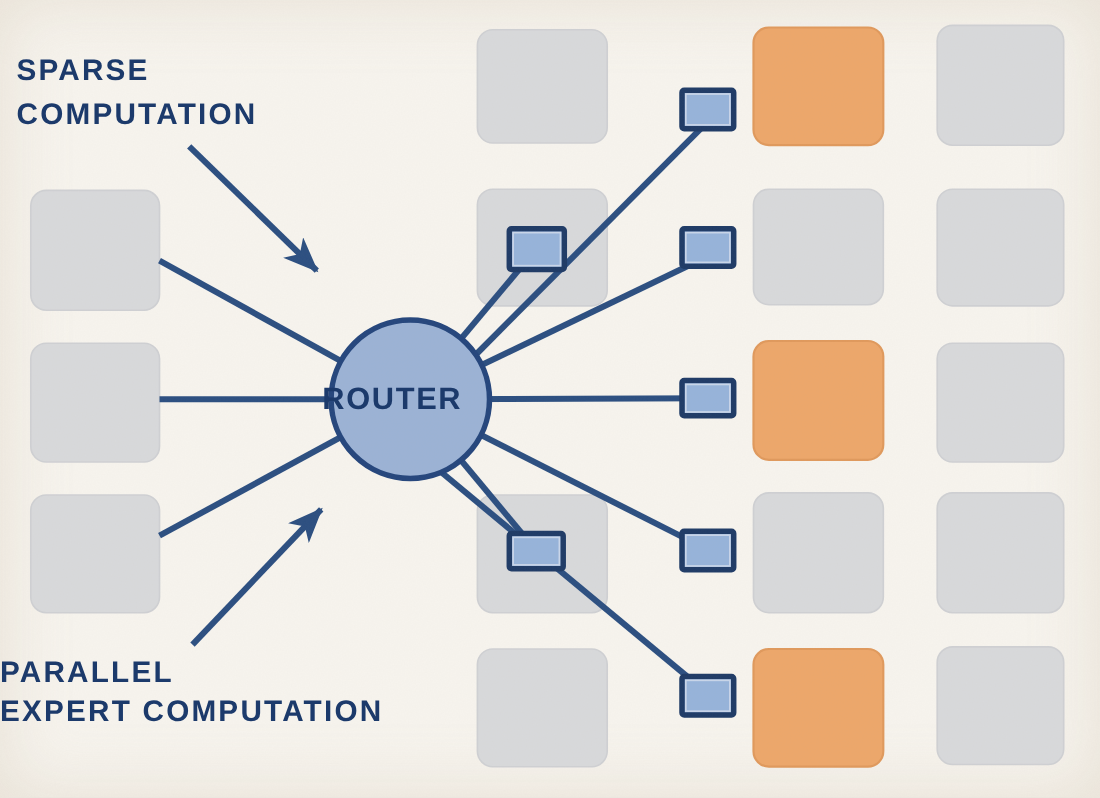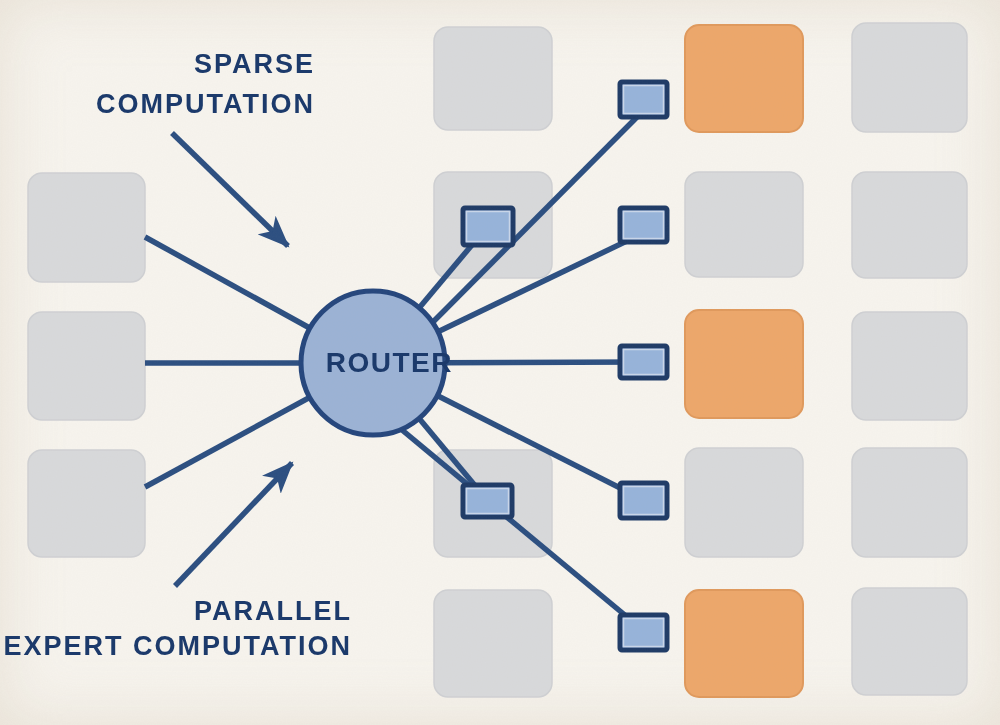--- a/index.html
+++ b/index.html
@@ -16,7 +16,7 @@
     position:absolute;
     color:var(--text,#1c3a6b);
     font-weight:700;
-    text-align:right;
+    text-align:left;
     letter-spacing:2px;
     user-select:none;
   }

